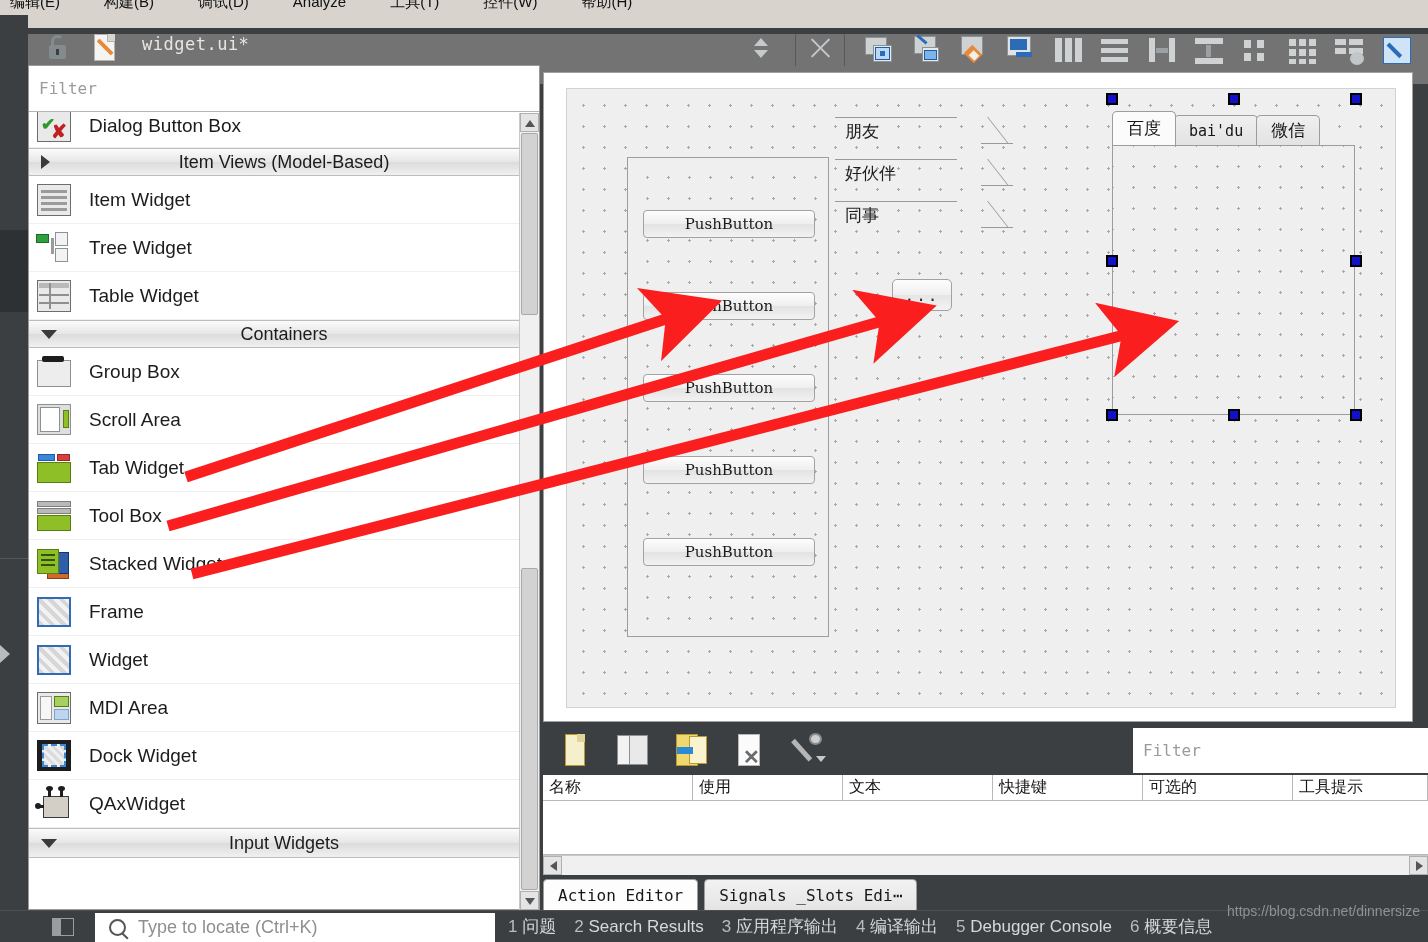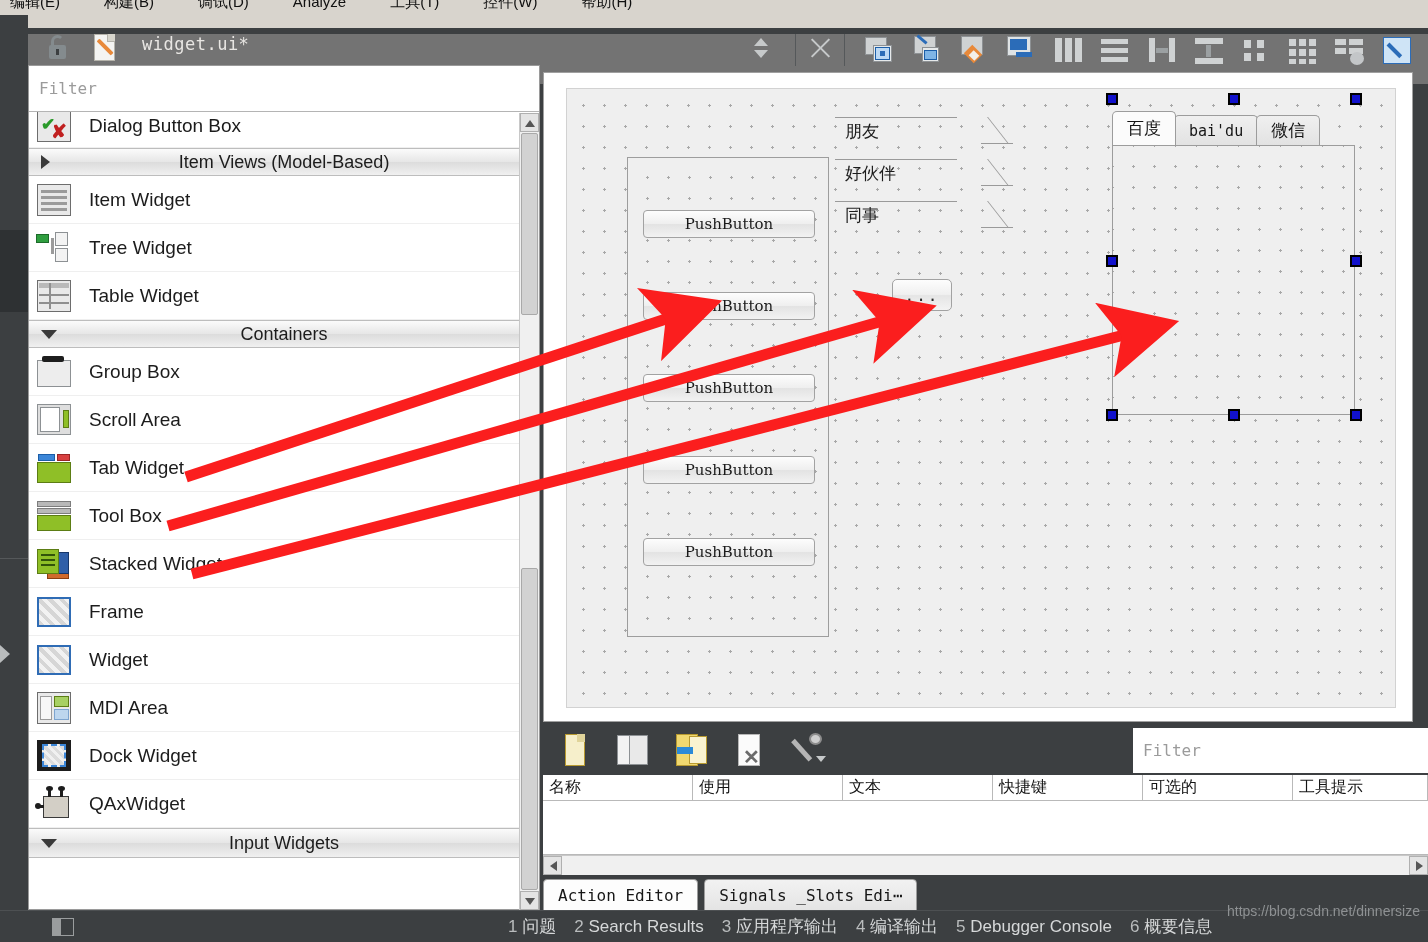--- a/index.html
+++ b/index.html
@@ -662,6 +662,12 @@
     <div class="sb-panel-icon">
         <i></i>
       </div>
+    <div class="locate-box">
+      <span class="mag">
+          <i></i>
+        </span>
+      <span class="ph">Type to locate (Ctrl+K)</span>
+    </div>
     <div class="watermark">https://blog.csdn.net/dinnersize</div>
     <div class="sb-items">
       <span>

